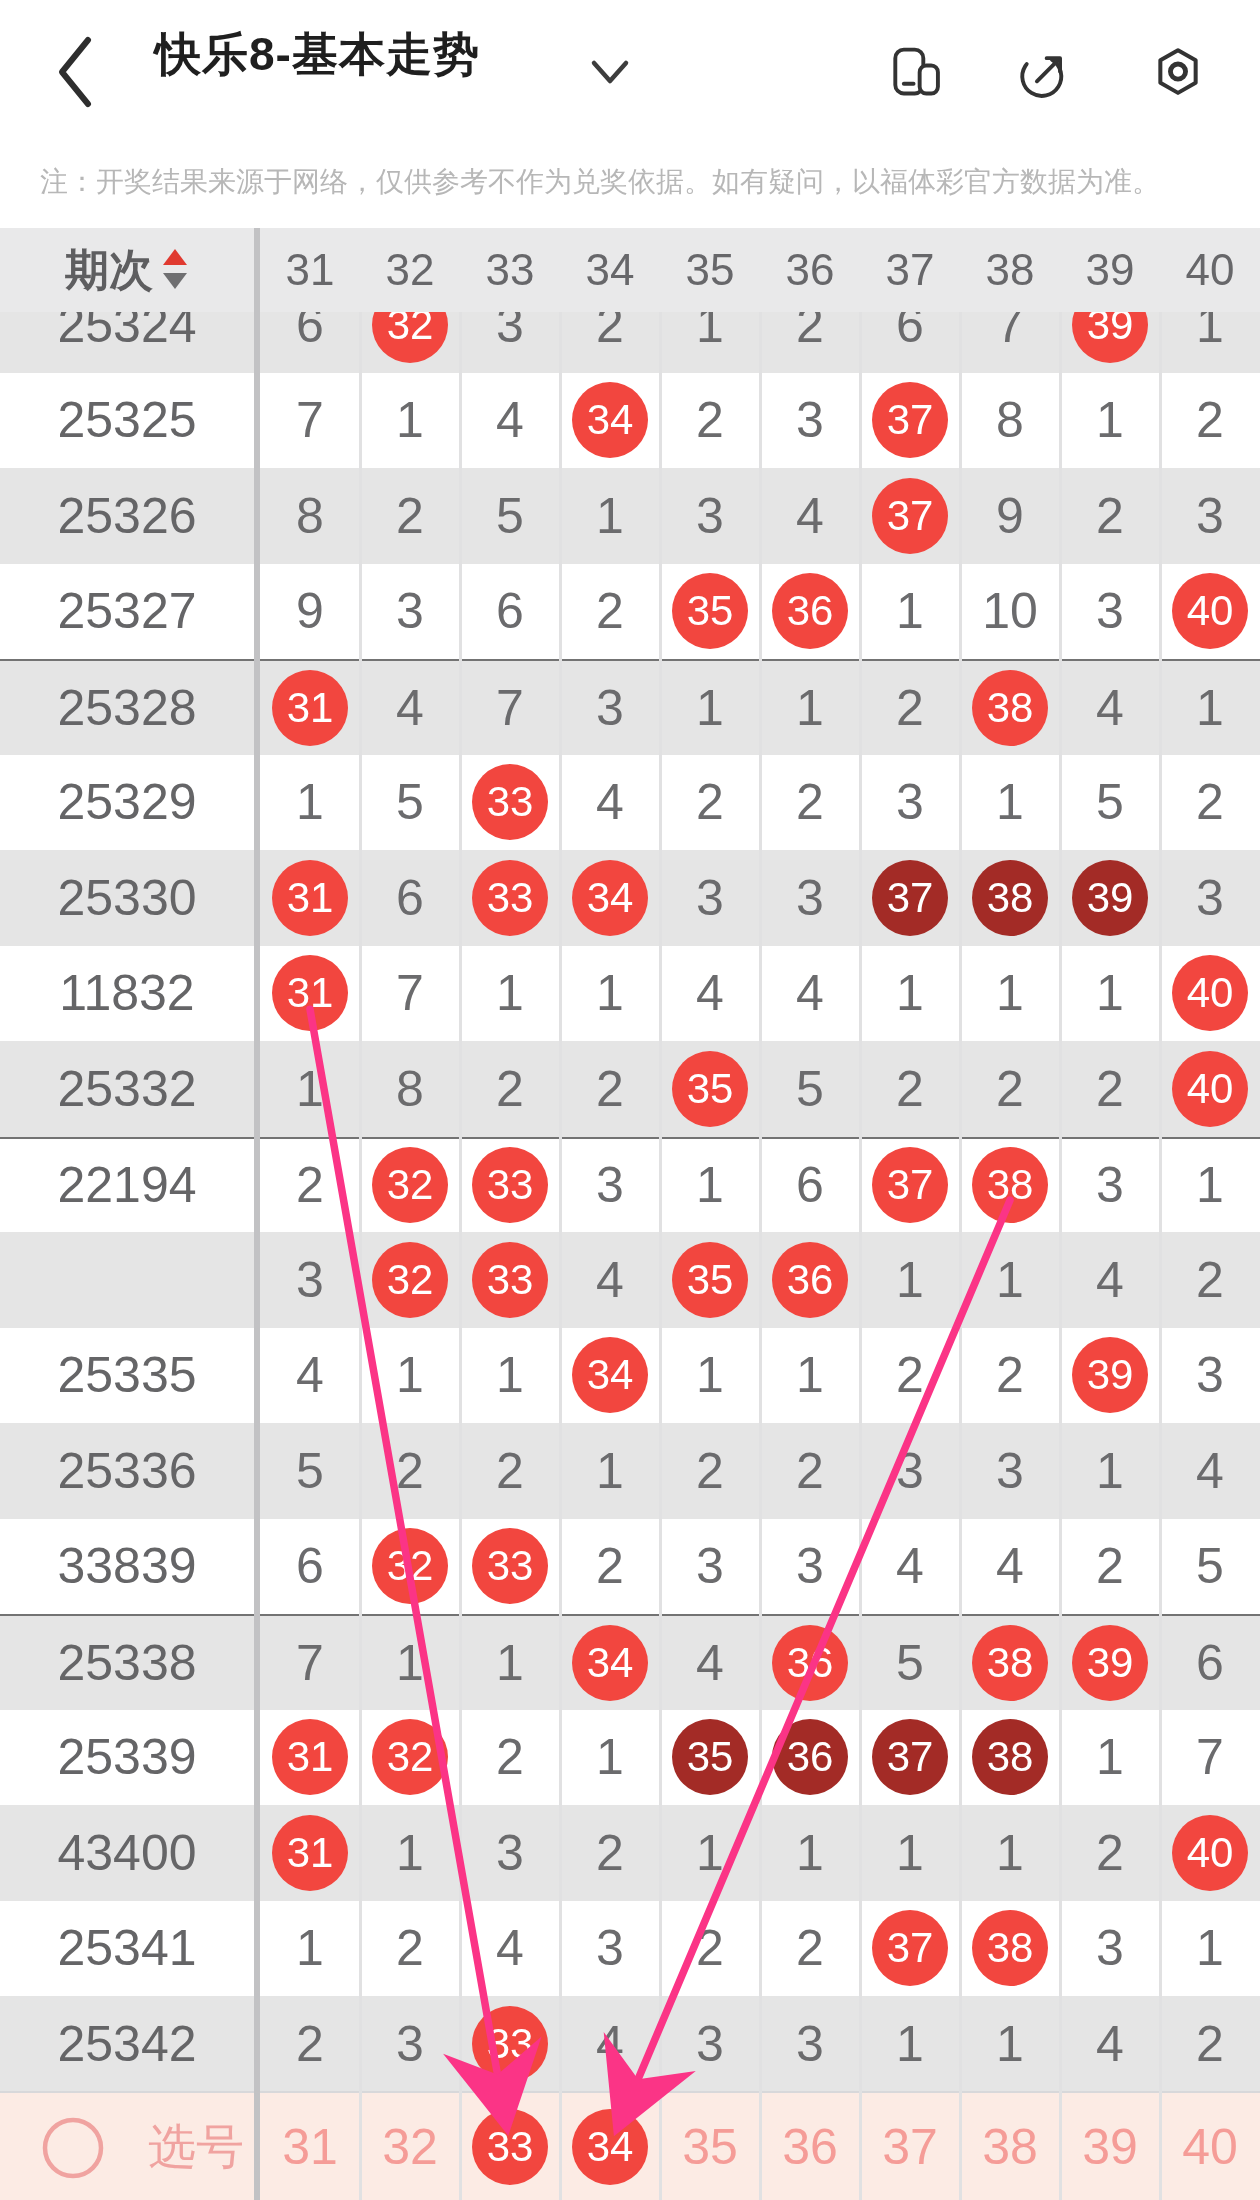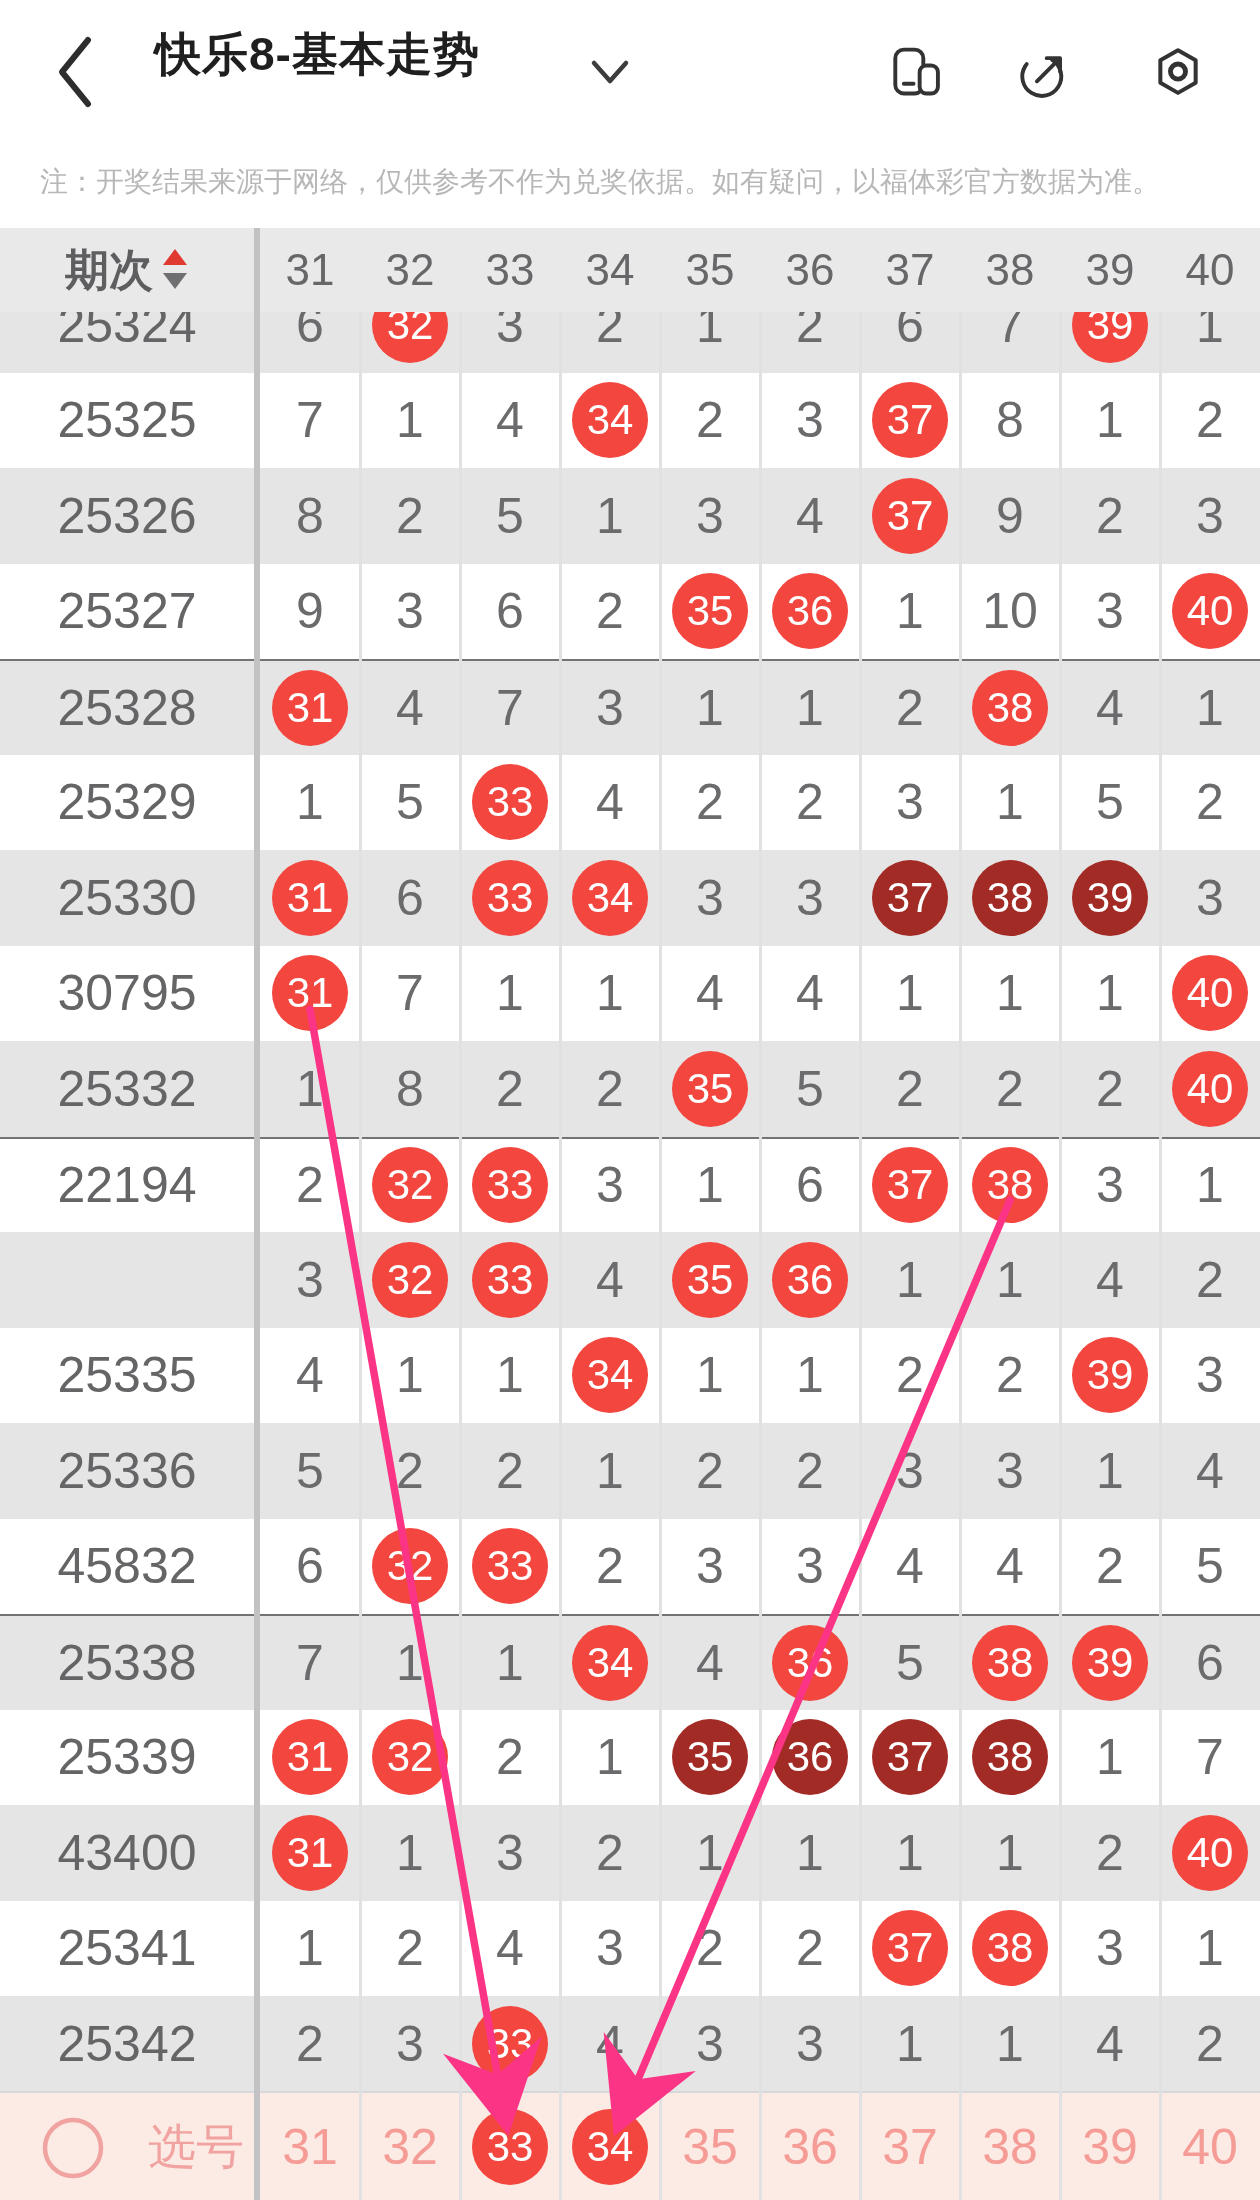--- a/index.html
+++ b/index.html
@@ -222,7 +222,7 @@
           <div class="ncell" style="left: 1160px;">3</div>
         </div>
         <div class="trow" style="top: 945.5px; height: 95.5px;">
-          <div class="pcell">30795</div>
+          <div class="pcell">11832</div>
           <div class="ncell" style="left: 260px;">
             <div class="ball" style="background: rgb(242, 70, 63);">31</div>
           </div>

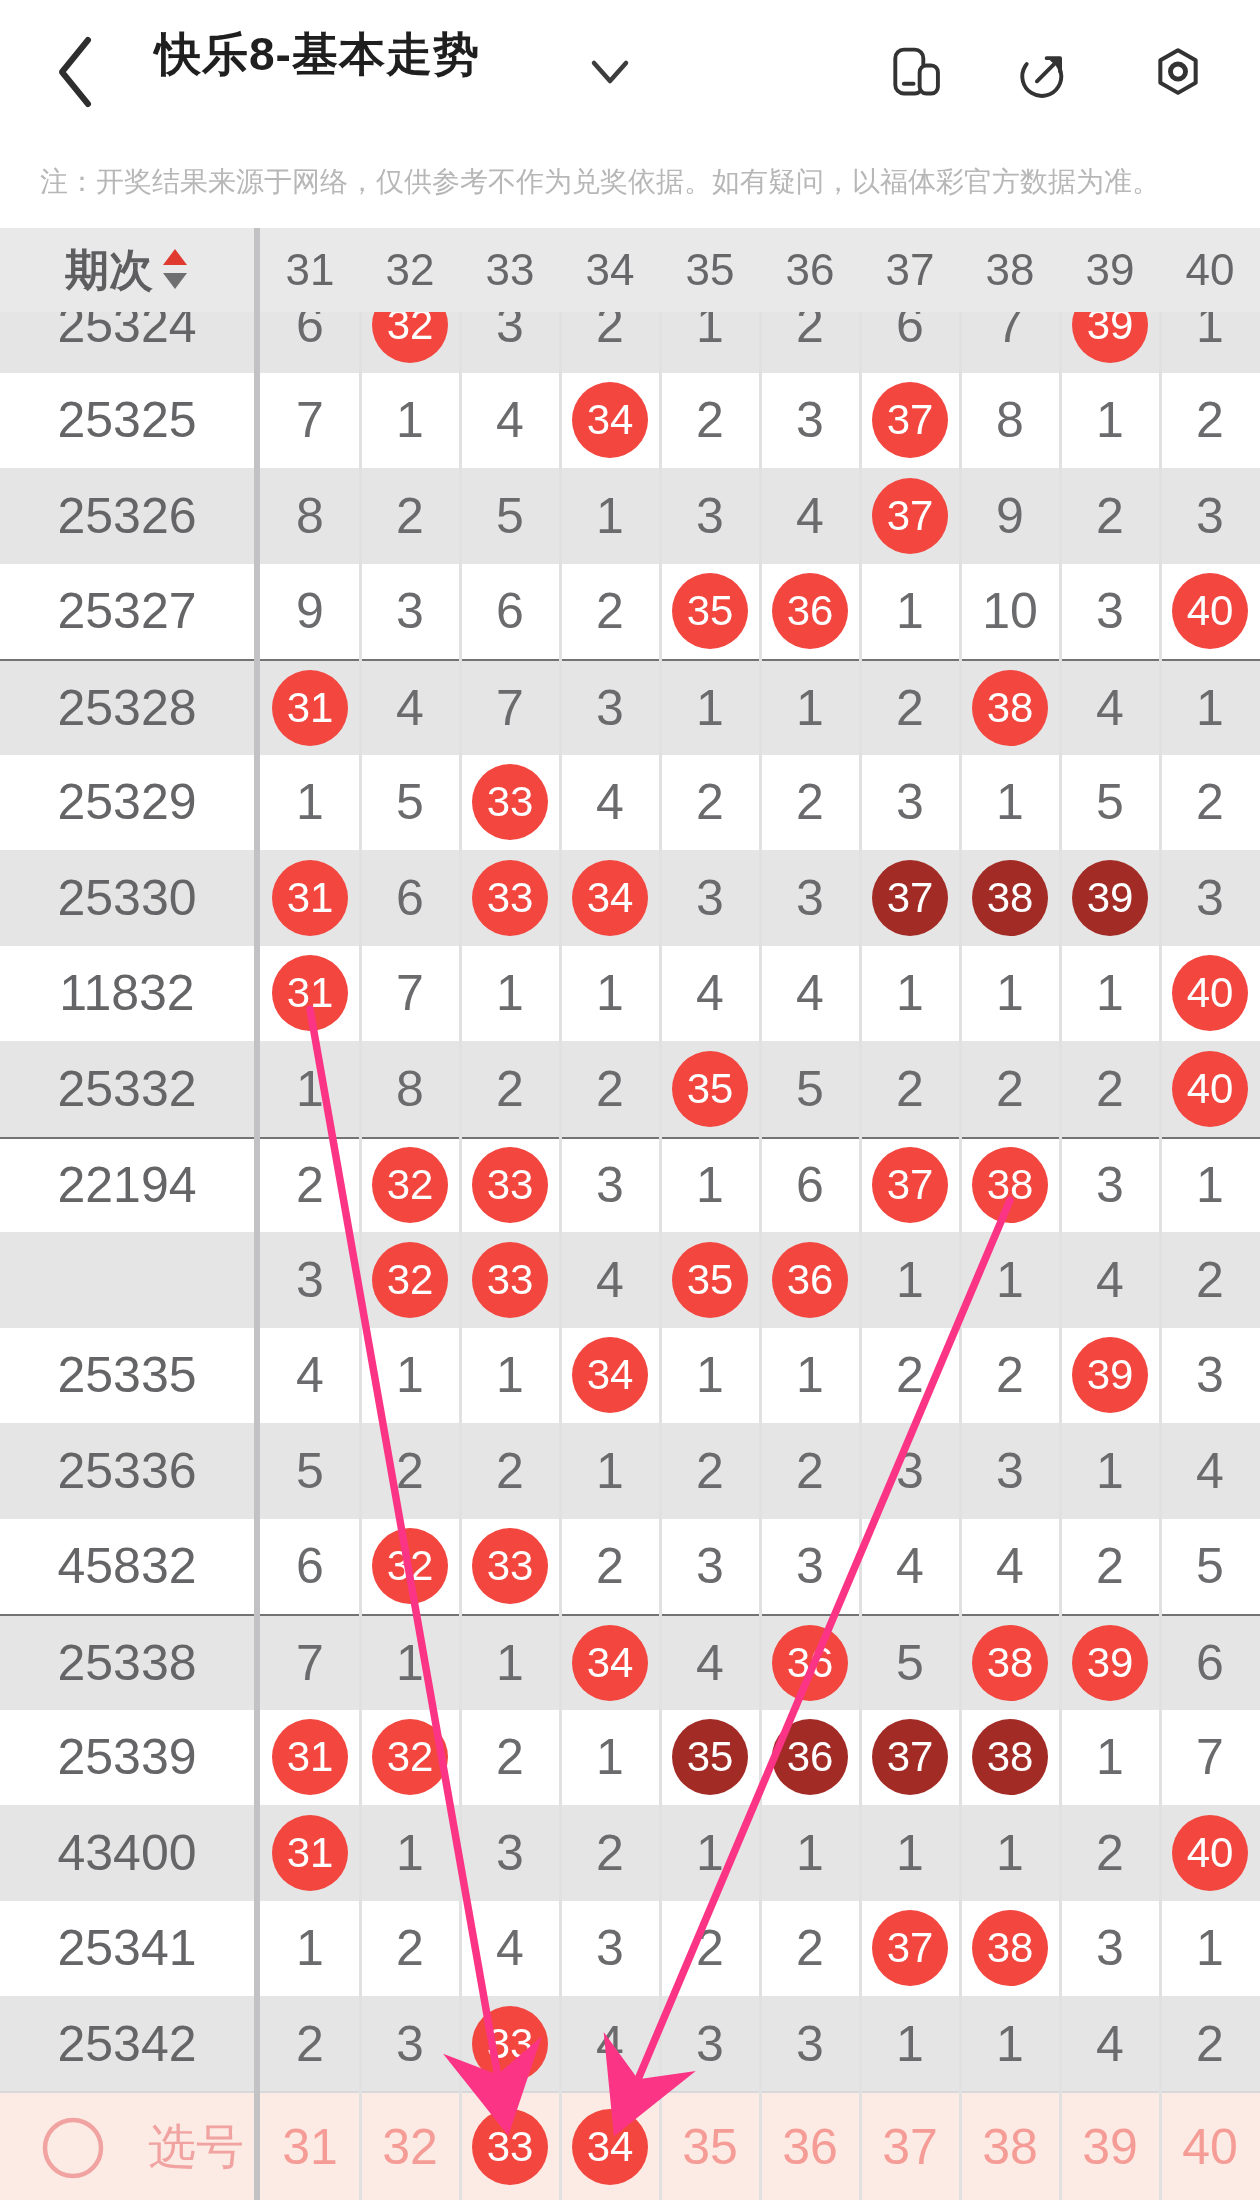--- a/index.html
+++ b/index.html
@@ -327,7 +327,7 @@
           <div class="ncell" style="left: 1160px;">4</div>
         </div>
         <div class="trow" style="top: 1518.5px; height: 95.5px;">
-          <div class="pcell">45832</div>
+          <div class="pcell">33839</div>
           <div class="ncell" style="left: 260px;">6</div>
           <div class="ncell" style="left: 360px;">
             <div class="ball" style="background: rgb(242, 70, 63);">32</div>

